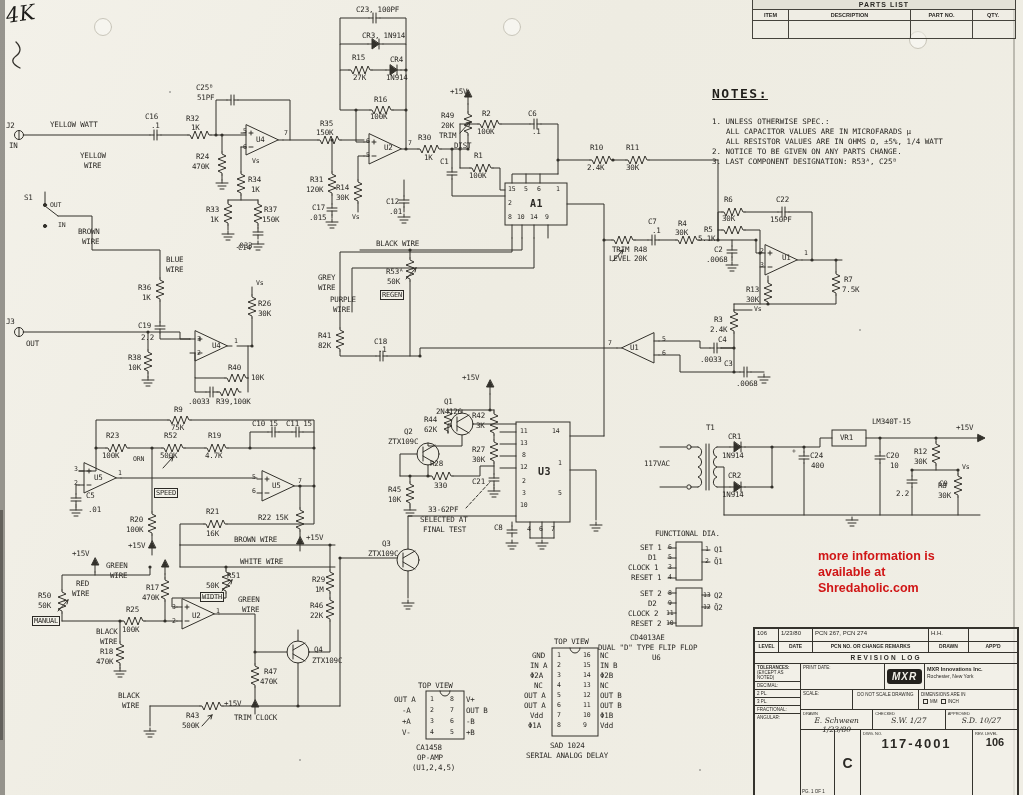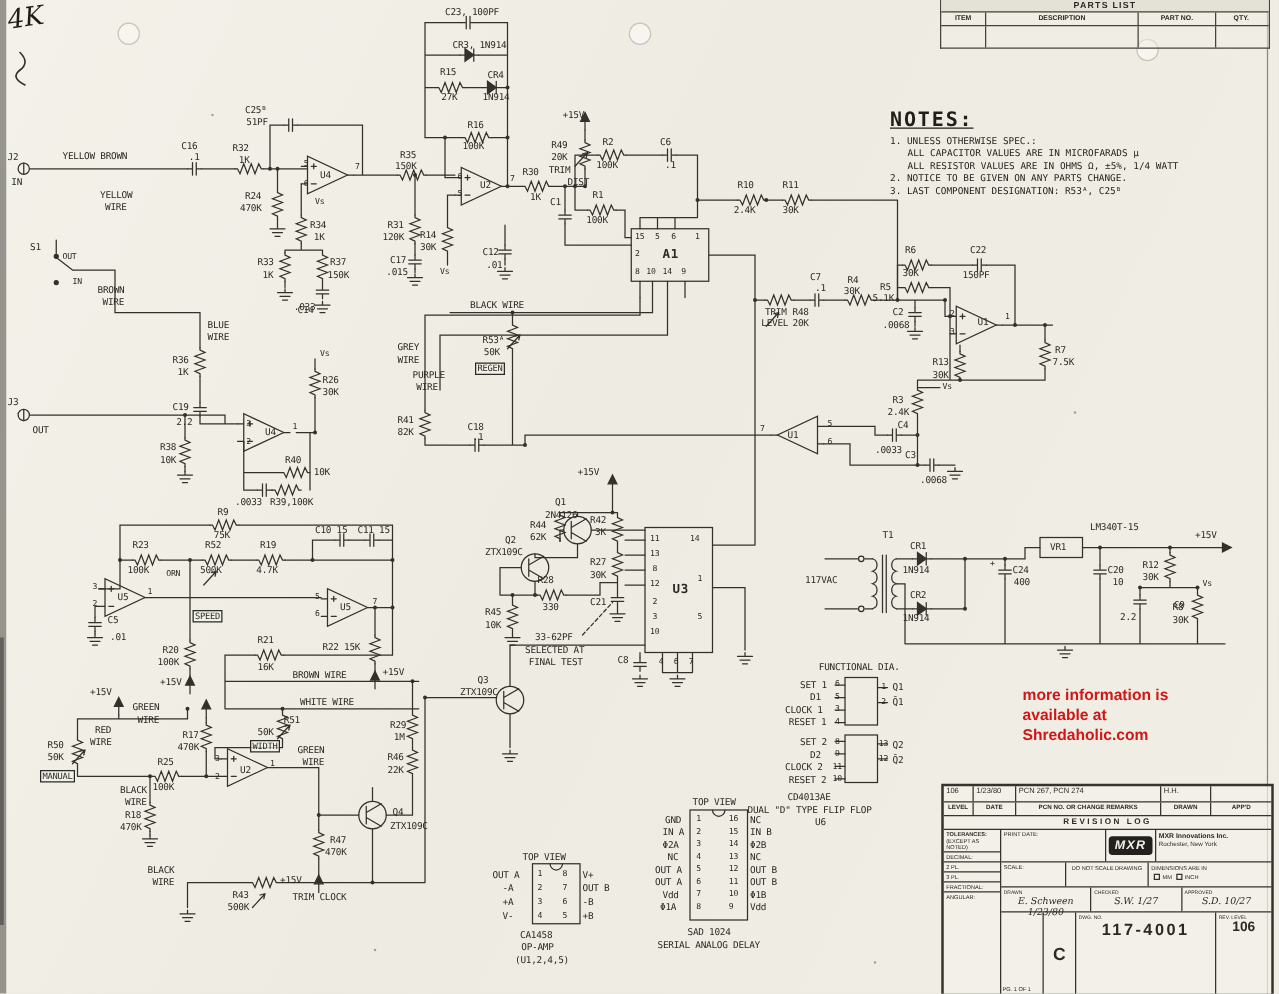--- a/index.html
+++ b/index.html
@@ -17,7 +17,7 @@
   .hand{position:absolute;left:6px;top:2px;font-family:"DejaVu Serif",serif;
        font-style:italic;font-size:21px;color:#1d1c19;transform:rotate(-8deg);}
   .notes{position:absolute;left:712px;top:86px;width:302px;color:#201e1a;}
-  .notes-h{font-size:16px;font-weight:bold;text-decoration:underline;letter-spacing:1.5px;margin-bottom:3px;}
+  .notes-h{font-size:13px;font-weight:bold;text-decoration:underline;letter-spacing:1.5px;margin-bottom:16px;}
   .nl{font-size:7.5px;line-height:10px;white-space:pre;}
   .nl.ind{padding-left:14px;}
   .wm{position:absolute;left:818px;top:548px;color:#d01616;

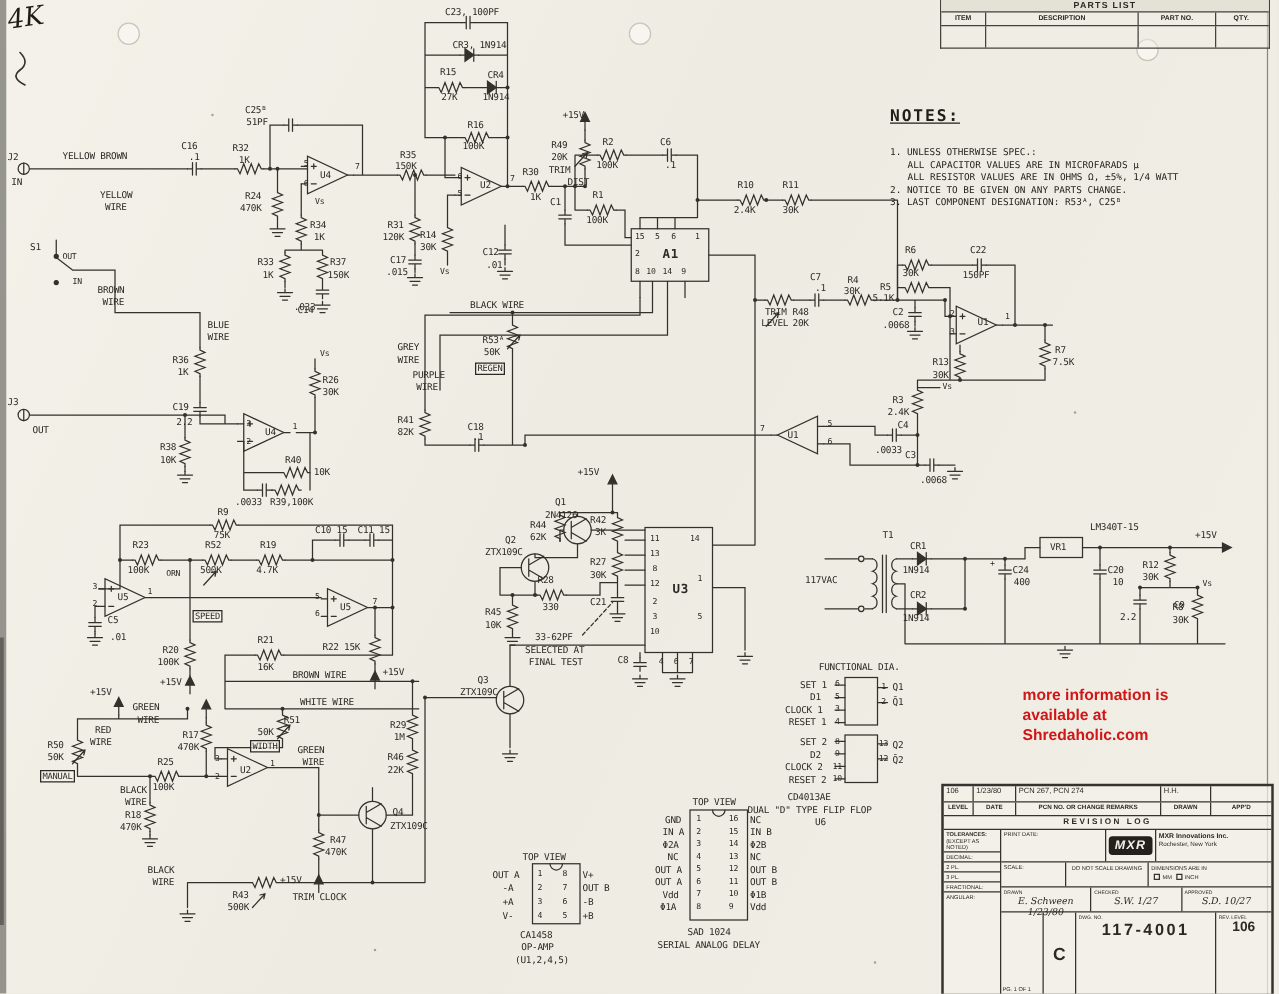--- a/index.html
+++ b/index.html
@@ -453,7 +453,7 @@
 <div id="labels">
     <span class="lbl" style="left: 6px; top: 122px;">J2</span>
     <span class="lbl" style="left: 9px; top: 142px;">IN</span>
-    <span class="lbl" style="left: 50px; top: 121px;">YELLOW BROWN</span>
+    <span class="lbl" style="left: 50px; top: 121px;">YELLOW WATT</span>
     <span class="lbl" style="left: 145px; top: 113px;">C16</span>
     <span class="lbl" style="left: 151px; top: 122px;">.1</span>
     <span class="lbl" style="left: 186px; top: 115px;">R32</span>

